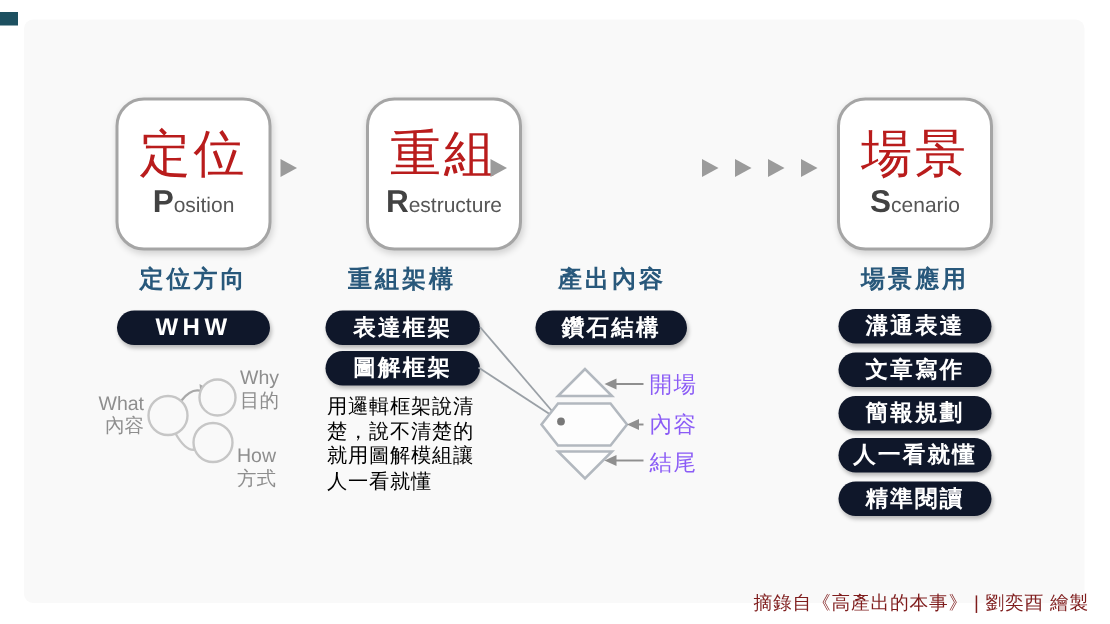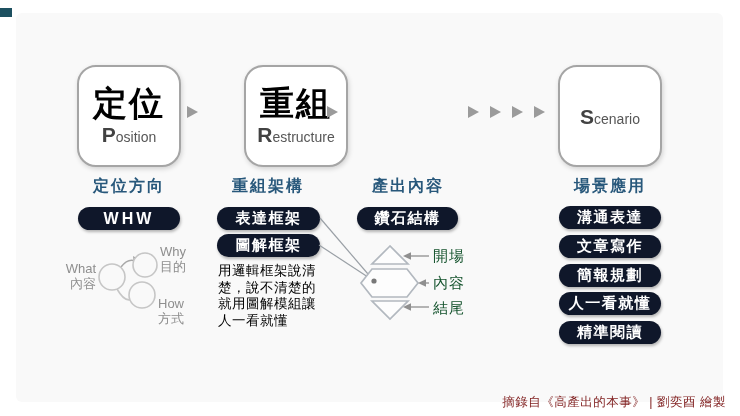--- a/index.html
+++ b/index.html
@@ -12,7 +12,7 @@
   .step-box{position:absolute;top:65px;width:104px;height:102px;background:#ffffff;
     border:2.5px solid #a5a5a5;border-radius:19px;box-shadow:1px 2px 5px rgba(0,0,0,.16);
     display:flex;flex-direction:column;align-items:center;justify-content:center;box-sizing:border-box;}
-  .step-zh{font-size:34px;font-weight:700;color:#000000;letter-spacing:2px;line-height:36px;}
+  .step-zh{font-size:34px;font-weight:400;color:#b91c1c;letter-spacing:2px;line-height:36px;}
   .step-en{display:flex;align-items:baseline;color:#565656;margin-top:2px;}
   .step-en .initial{font-size:21px;font-weight:700;color:#424242;}
   .step-en .rest{font-size:14px;}

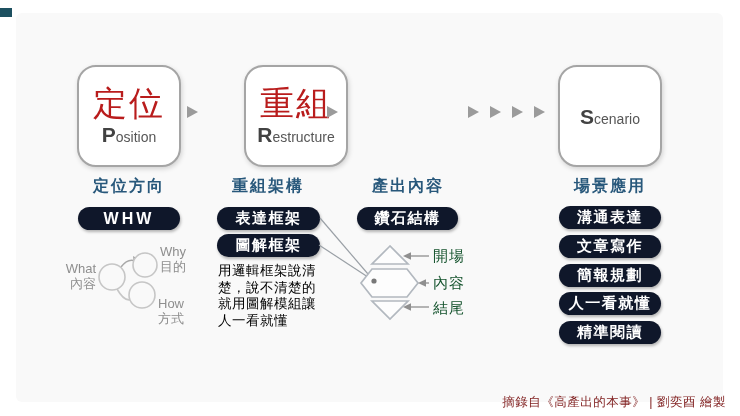--- a/index.html
+++ b/index.html
@@ -58,6 +58,7 @@
       </div>
   </div>
   <div class="step-box" style="left:558px;">
+    <div class="step-zh">場景</div>
     <div class="step-en">
         <span class="initial">S</span>
         <span class="rest">cenario</span>

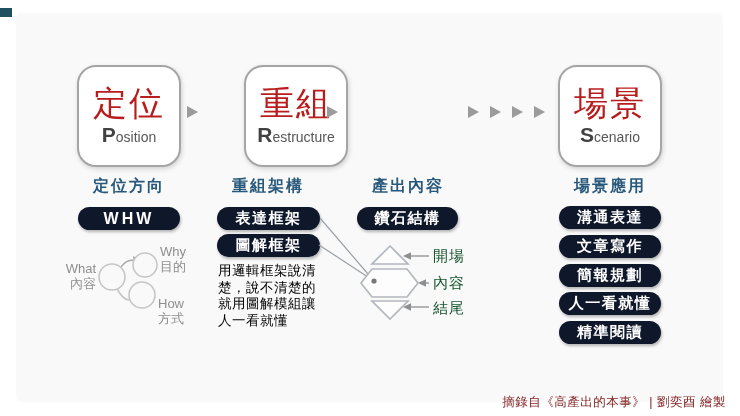--- a/index.html
+++ b/index.html
@@ -31,7 +31,7 @@
   .sketch-label{position:absolute;color:#8e8e8e;font-size:13px;line-height:15px;white-space:pre-line;}
   .note-text{position:absolute;left:218px;top:263px;width:100px;color:#000000;font-size:13.5px;
     line-height:16.5px;white-space:pre-line;letter-spacing:0.5px;}
-  .diamond-label{position:absolute;left:433px;color:#14532d;font-size:15px;letter-spacing:1px;}
+  .diamond-label{position:absolute;left:433px;color:#8b5cf6;font-size:15px;letter-spacing:1px;}
 
   .footer{position:absolute;right:14px;top:394px;color:#7f1d1d;font-size:12.5px;letter-spacing:0.5px;text-align:right;}
   svg{position:absolute;overflow:visible;}

